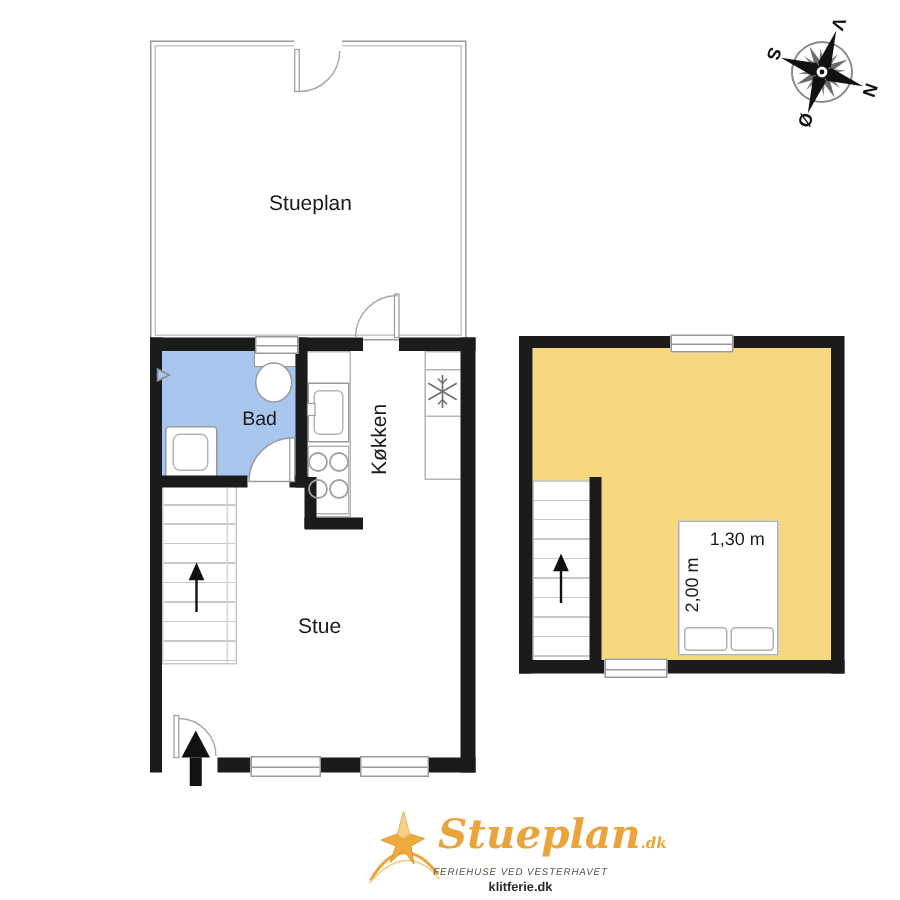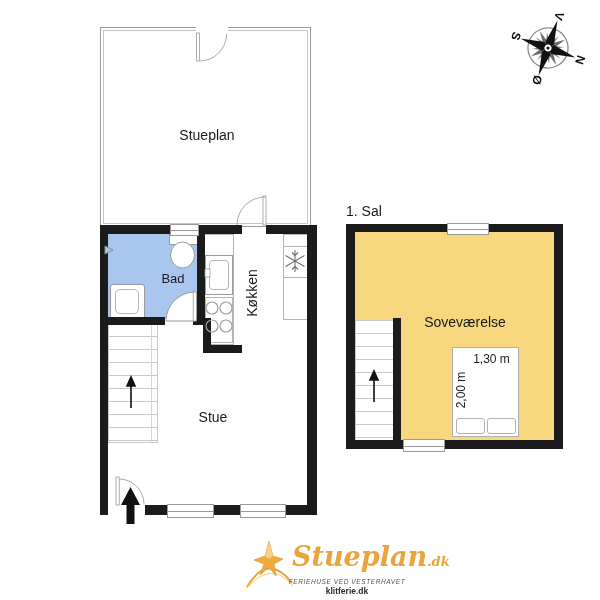--- a/index.html
+++ b/index.html
@@ -38,7 +38,6 @@
 
 <div id="canvas">
 
-  <div class="label left" style="left:346px;top:203px;width:120px;">1. Sal</div>
 
   <div class="terrace" style="left:100px;top:27px;width:209px;height:198px;"></div>
   <div class="opening-patch" style="left:196px;top:25px;width:32px;height:8px;"></div>

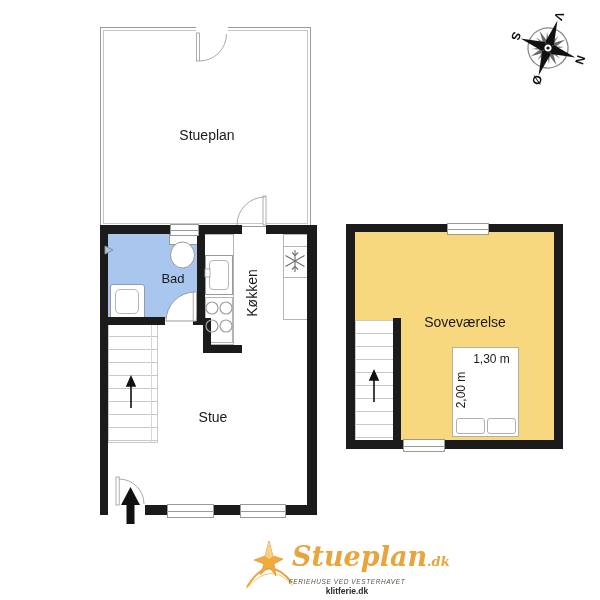--- a/index.html
+++ b/index.html
@@ -97,7 +97,6 @@
   <div class="label" style="left:143px;top:271px;width:60px;font-size:13px;">Bad</div>
   <div class="label rot-ccw" style="left:217px;top:285px;width:70px;height:16px;">Køkken</div>
   <div class="label" style="left:183px;top:409px;width:60px;">Stue</div>
-  <div class="label" style="left:400px;top:314px;width:130px;">Soveværelse</div>
 
   <svg id="fixture-svg" width="600" height="600" viewBox="0 0 600 600">
 

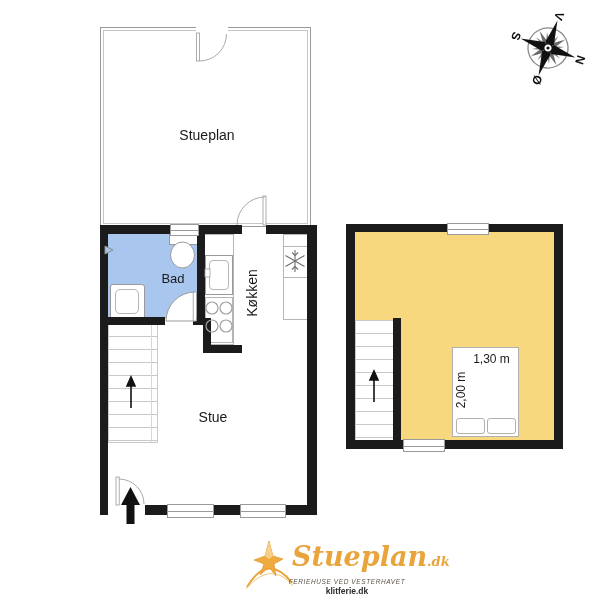--- a/index.html
+++ b/index.html
@@ -28,7 +28,7 @@
   .bed-label{position:absolute;z-index:6;font-size:12px;text-align:center;color:#1a1a1a;}
   .logo-brand{position:absolute;z-index:6;font-family:"DejaVu Serif", serif;font-style:italic;
               font-weight:600;font-size:27px;color:#e9a43c;white-space:nowrap;}
-  .logo-suffix{font-size:13px;font-style:italic;}
+  .logo-suffix{font-size:10px;font-style:italic;}
   .logo-tagline{position:absolute;z-index:6;font-size:6.5px;letter-spacing:.6px;color:#5a5247;
                 text-align:center;font-style:italic;}
   .logo-site{position:absolute;z-index:6;font-size:8.5px;font-weight:bold;color:#2b2b2b;text-align:center;}

